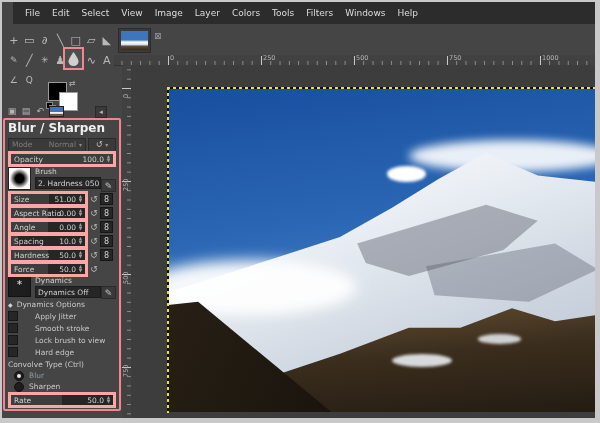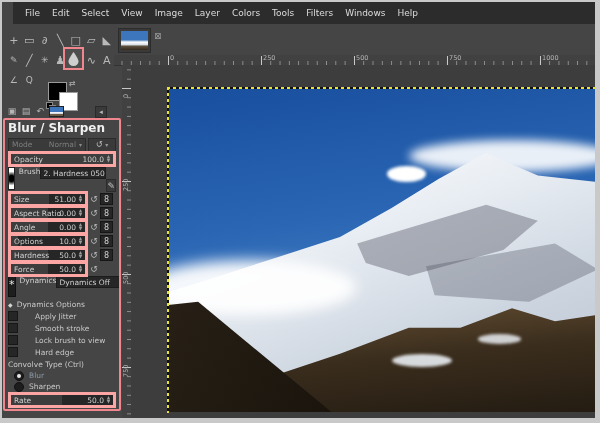--- a/index.html
+++ b/index.html
@@ -58,7 +58,7 @@
 
   .r-brush{height:25px;align-items:flex-start;}
   .brush-thumb{width:21px;height:21px;background:#fff;border:1px solid #222;background-image:radial-gradient(circle,#000 0 28%,rgba(0,0,0,.55) 45%,rgba(0,0,0,0) 66%);}
-  .bt-col{margin-left:4px;display:flex;flex-direction:row;}
+  .bt-col{margin-left:4px;display:flex;flex-direction:column;}
   .bt-lbl{font-size:7.5px;color:#cfcfcf;height:10px;}
   .name-bar{width:66px;height:12px;background:#262626;border:1px solid #1c1c1c;color:#cfcfcf;font-size:7.5px;line-height:11px;padding:0 2px;box-sizing:border-box;white-space:nowrap;overflow:hidden;}
   .edit-btn{margin-left:auto;width:15px;height:13px;background:#3a3a3a;border:1px solid #2b2b2b;color:#c5c5c5;font-size:9px;line-height:12px;text-align:center;align-self:flex-end;box-sizing:border-box;}

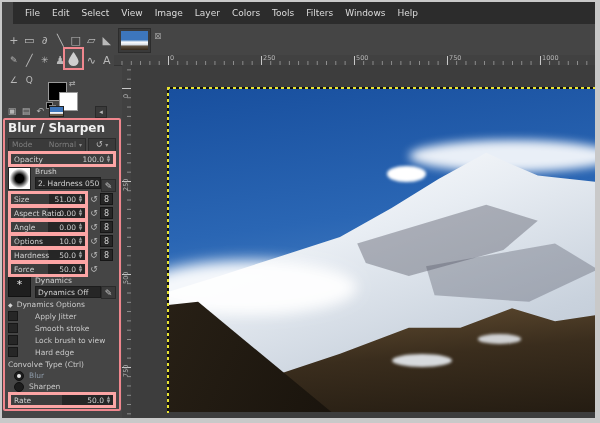--- a/index.html
+++ b/index.html
@@ -259,7 +259,7 @@
     <div class="srow">
       <div class="spinscale">
         <div class="fill" style="width: 10%;"></div>
-        <span class="slbl">Options</span>
+        <span class="slbl">Spacing</span>
         <span class="sval">10.0</span>
         <span class="spin">
               <i>▲</i>

